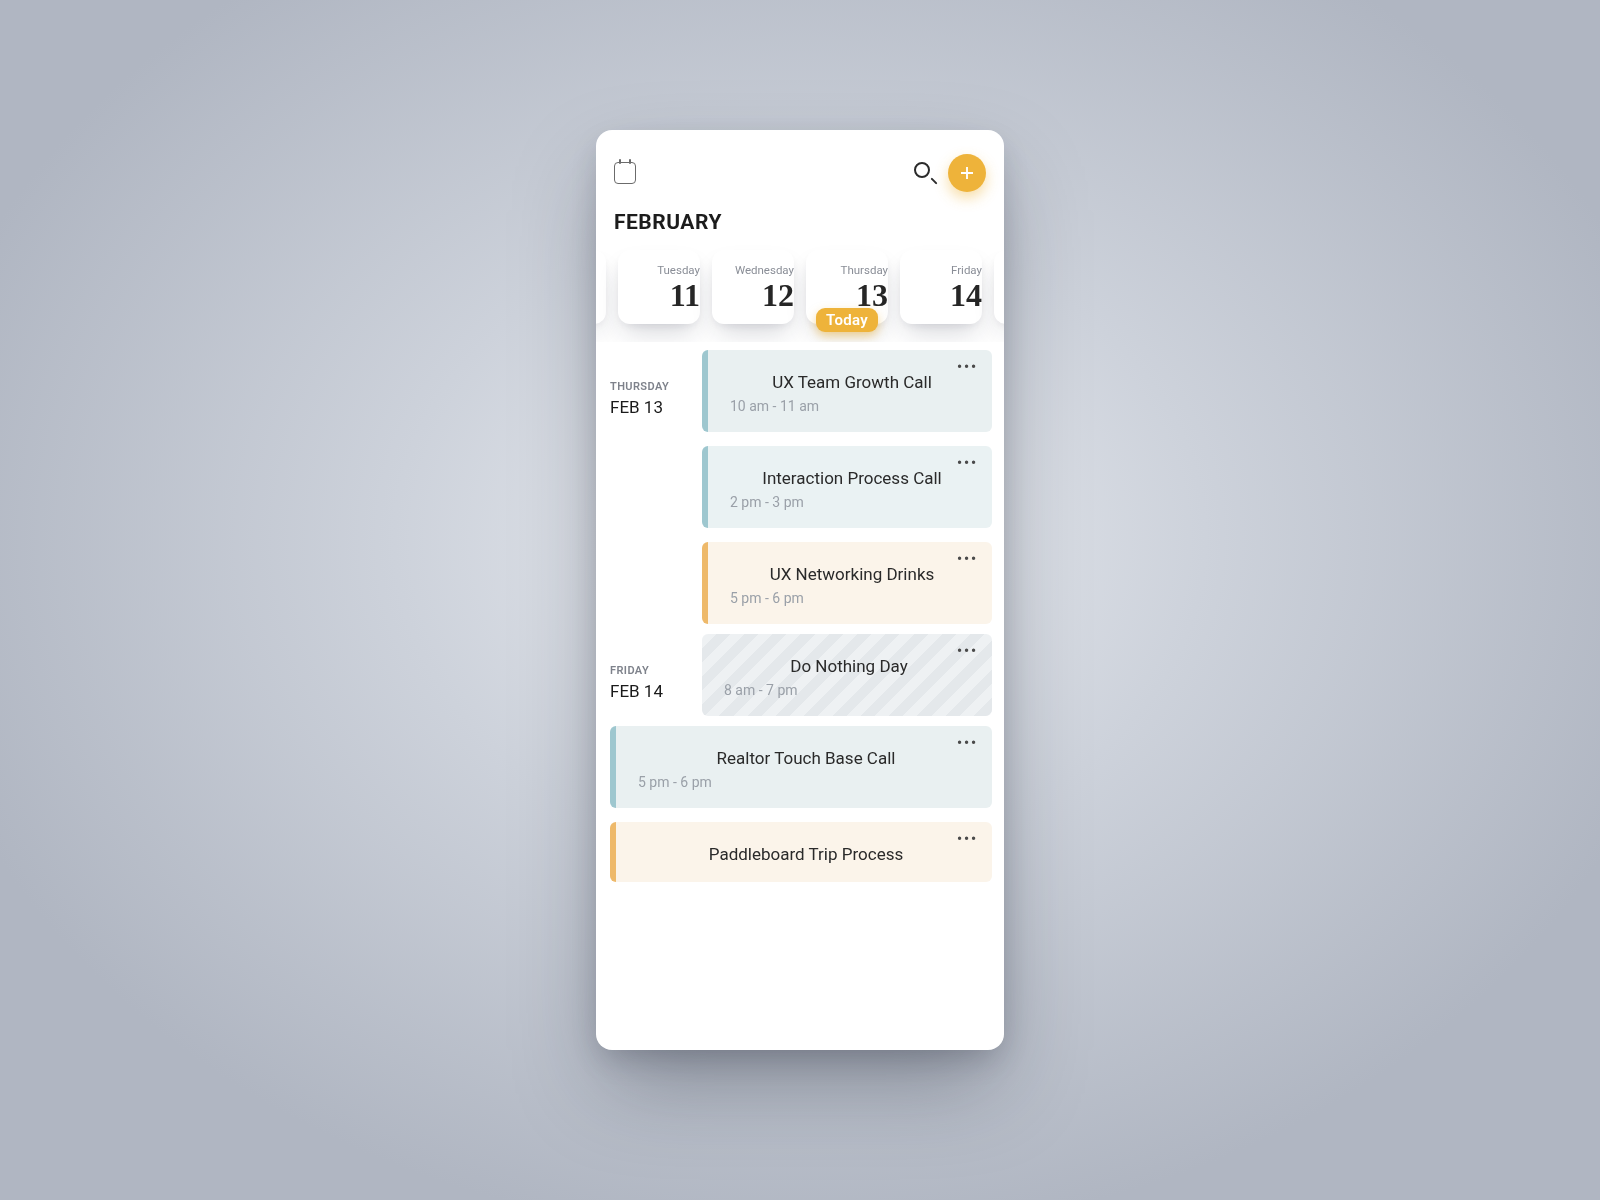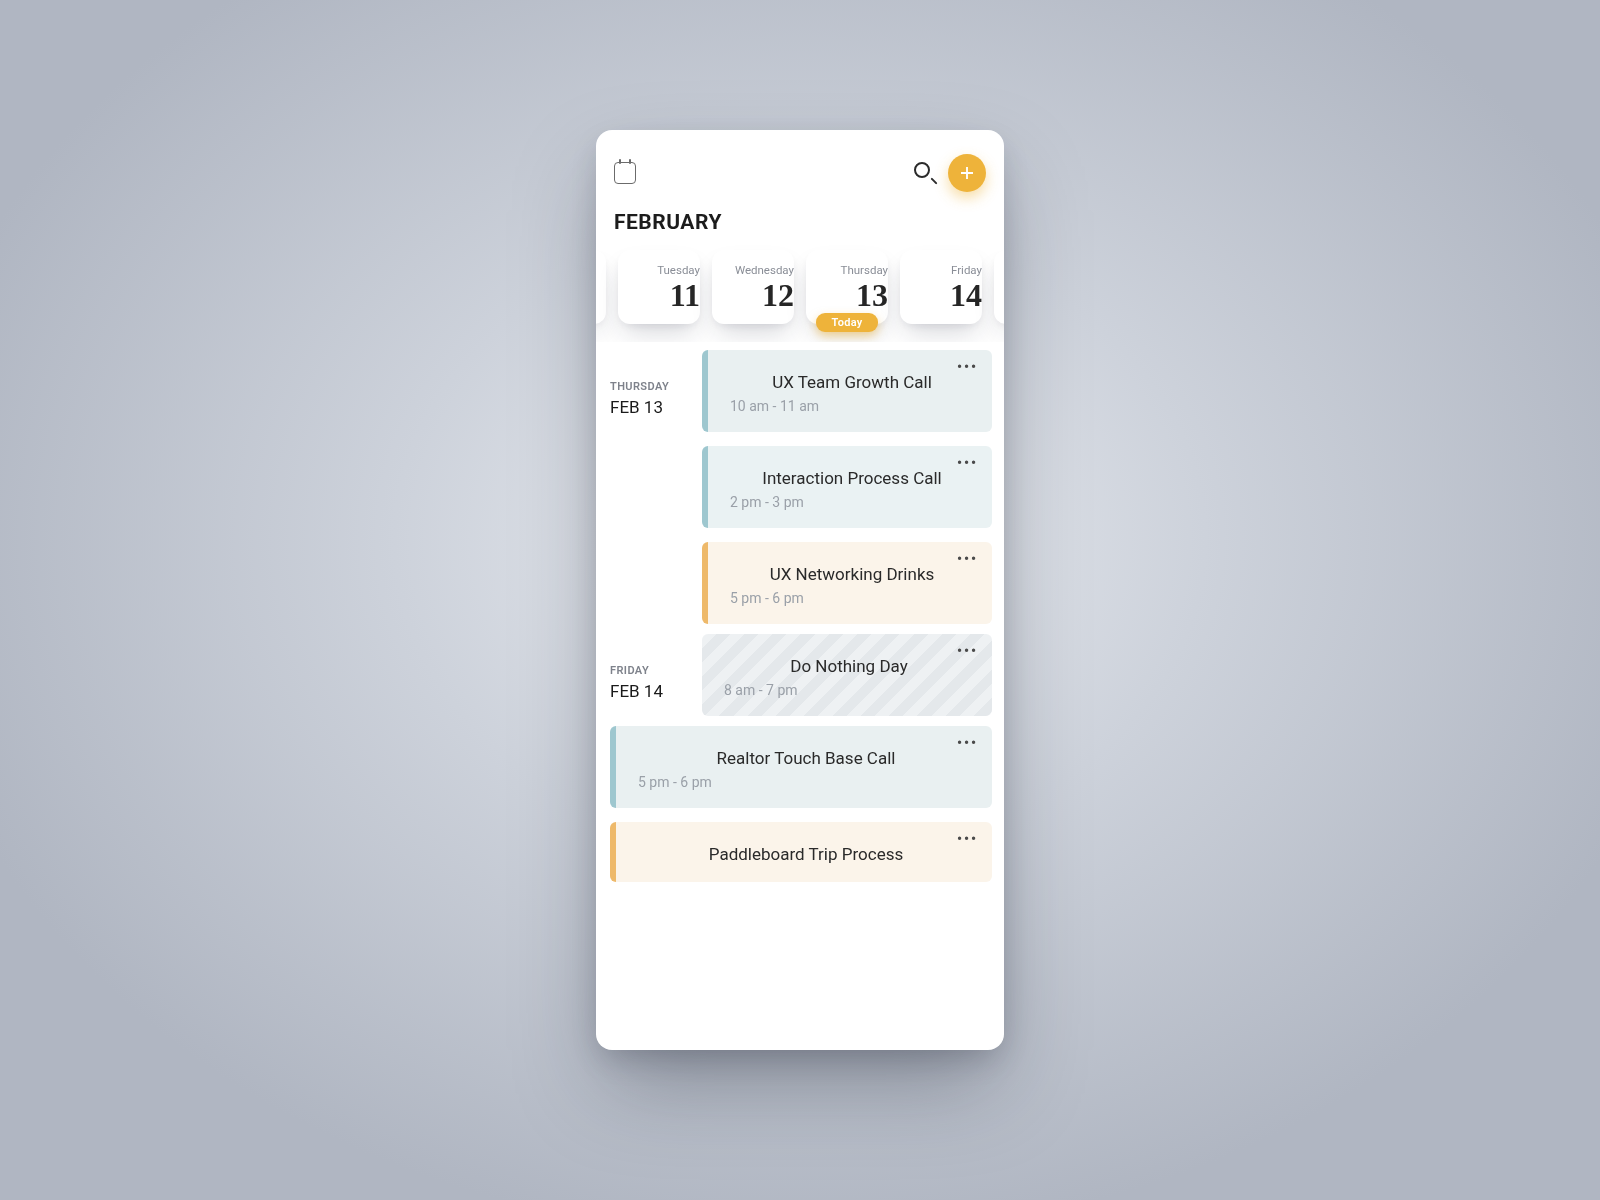--- a/index.html
+++ b/index.html
@@ -49,7 +49,7 @@
   .day-card .dnum{ font-size:32px; color:#262626; font-family:Georgia, "Times New Roman", serif; line-height:1;font-weight:bold;}
   .today-chip{
     position:absolute; bottom:-8px; left:10px; right:10px;
-    background:#eeb33a; color:#fff; font-size:11px; font-weight:600; letter-spacing:.3px;
+    background:#eeb33a; color:#fff; font-size:15px; font-weight:600; letter-spacing:.3px;
     text-align:center; padding:3px 0; border-radius:9px;
     box-shadow:0 4px 10px rgba(238,179,58,.5);
   }

